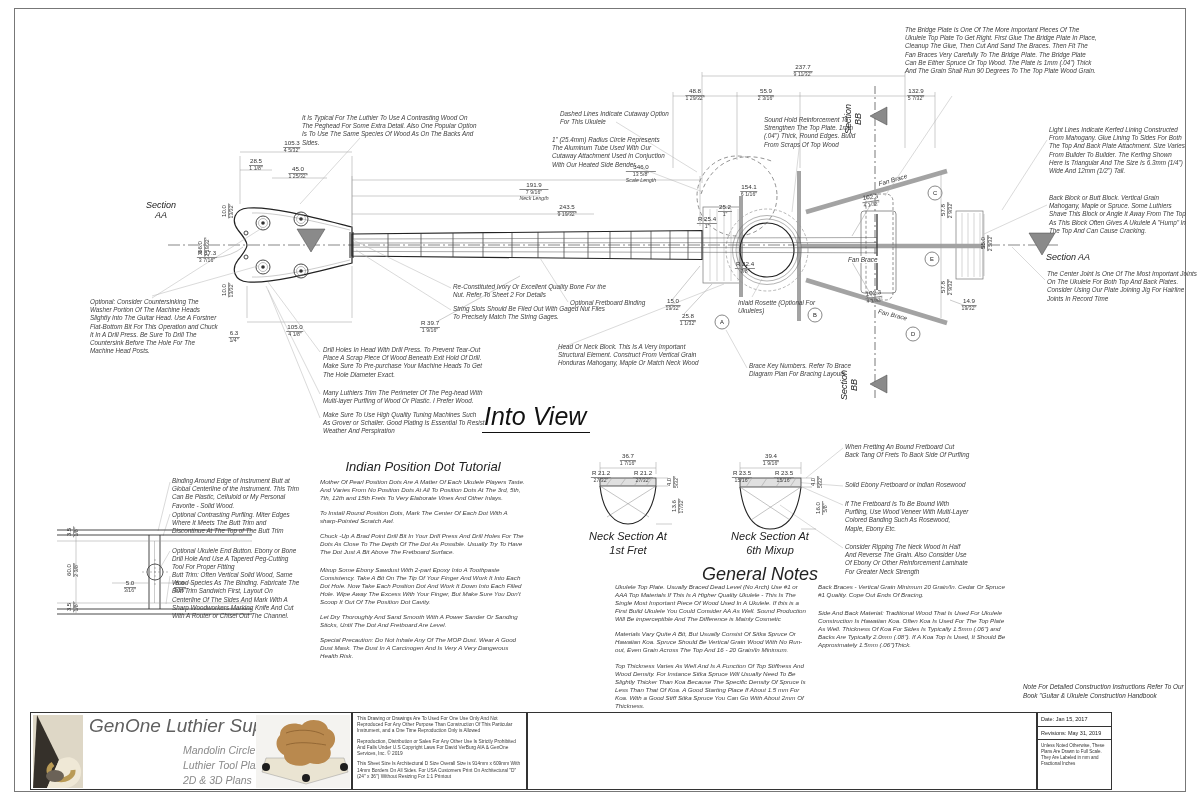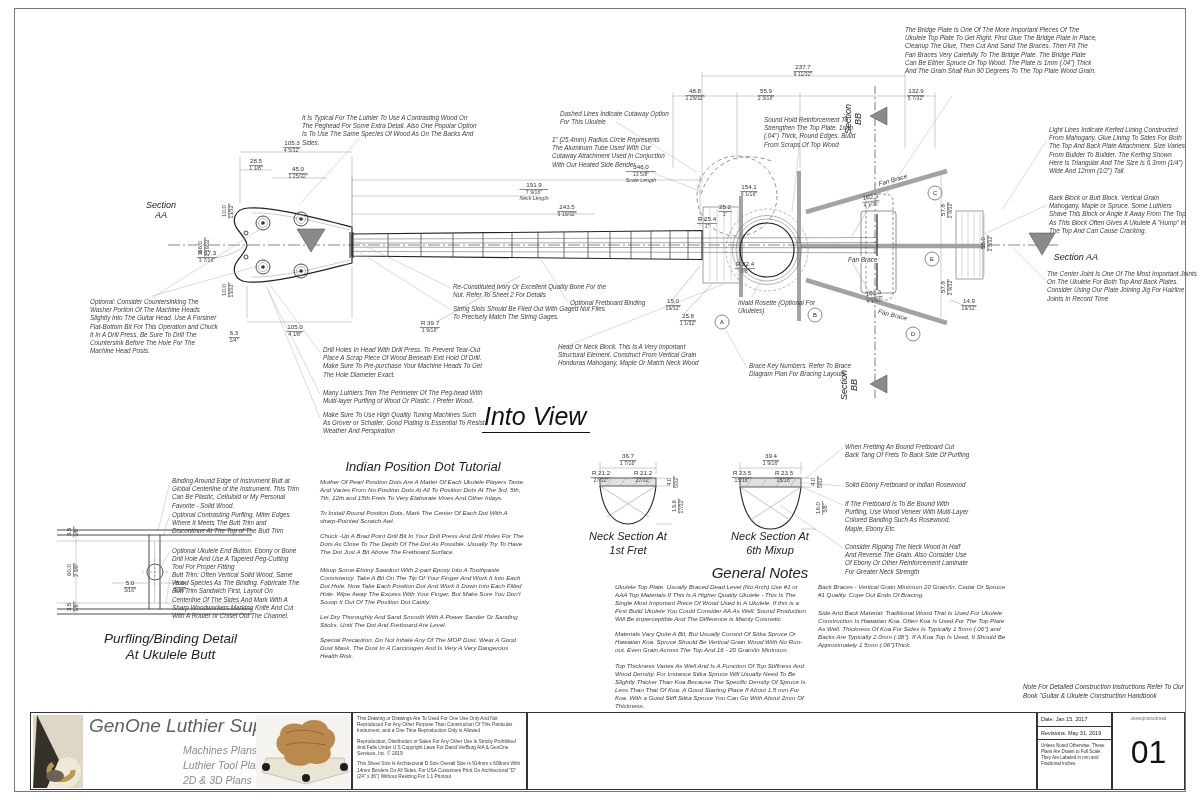--- a/index.html
+++ b/index.html
@@ -314,7 +314,7 @@
     <span>Section</span>
       <span>AA</span>
   </div>
-  <div class="sec" style="left:1038px;top:252px;width:60px;text-align:right">
+  <div class="sec" style="left:1038px;top:252px;width:60px;text-align:center">
     <span style="display:inline">Section</span>
     <span style="display:inline">AA</span>
   </div>

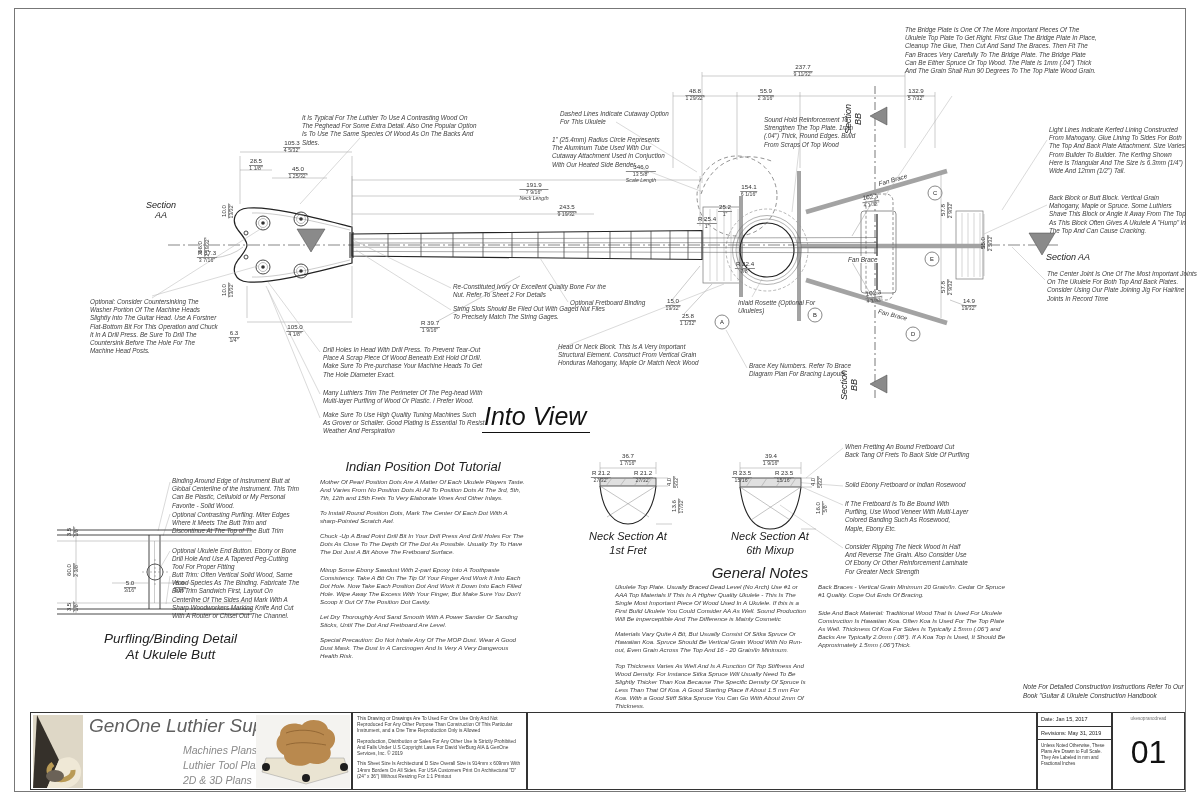--- a/index.html
+++ b/index.html
@@ -544,7 +544,7 @@
     <p class="para">Special Precaution: Do Not Inhale Any Of The MOP Dust. Wear A Good Dust Mask. The Dust In A Carcinogen And Is Very A Very Dangerous Health Risk.</p>
   </div>
 
-  <div class="blocktitle" style="left:700px;top:564px;width:120px;font-size:15px">General Notes</div>
+  <div class="blocktitle" style="left:700px;top:564px;width:120px;font-size:18px">General Notes</div>
   <div class="abs" style="left:615px;top:583px;width:192px">
     <p class="para">Ukulele Top Plate. Usually Braced Dead Level (No Arch) Use #1 or AAA Top Materials If This Is A Higher Quality Ukulele - This Is The Single Most Important Piece Of Wood Used In A Ukulele. If this is a First Build Ukulele You Could Consider AA As Well. Sound Production Will Be imperceptible And The Difference is Mainly Cosmetic</p>
     <p class="para">Materials Vary Quite A Bit, But Usually Consist Of Sitka Spruce Or Hawaiian Koa. Spruce Should Be Vertical Grain Wood With No Run-out, Even Grain Across The Top And 16 - 20 Grain/In Minimum.</p>

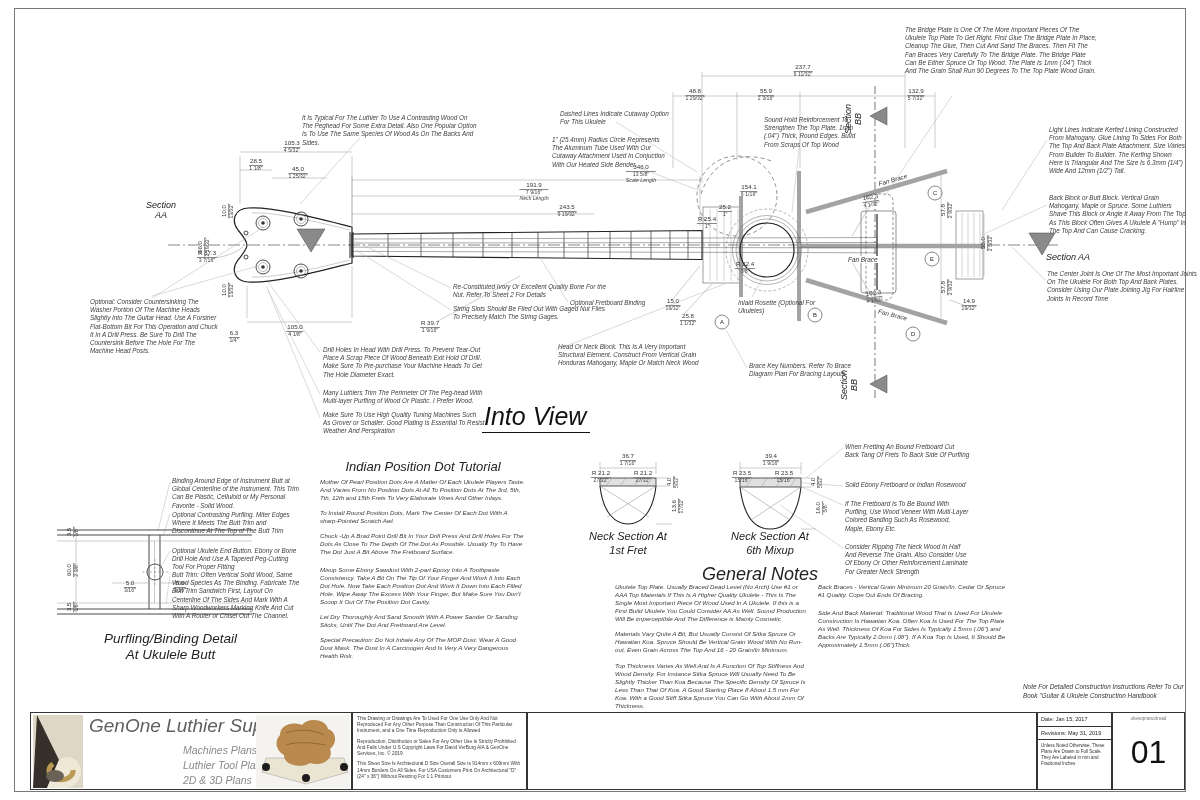--- a/index.html
+++ b/index.html
@@ -529,10 +529,6 @@
     <span style="display:block">6th Mixup</span>
   </div>
 
-  <div class="blocktitle" style="left:78px;top:631px;width:185px">
-    <span style="display:block">Purfling/Binding Detail</span>
-    <span style="display:block">At Ukulele Butt</span>
-  </div>
 
   <div class="blocktitle" style="left:318px;top:459px;width:210px;font-size:13px">Indian Position Dot Tutorial</div>
   <div class="abs" style="left:320px;top:478px;width:206px">

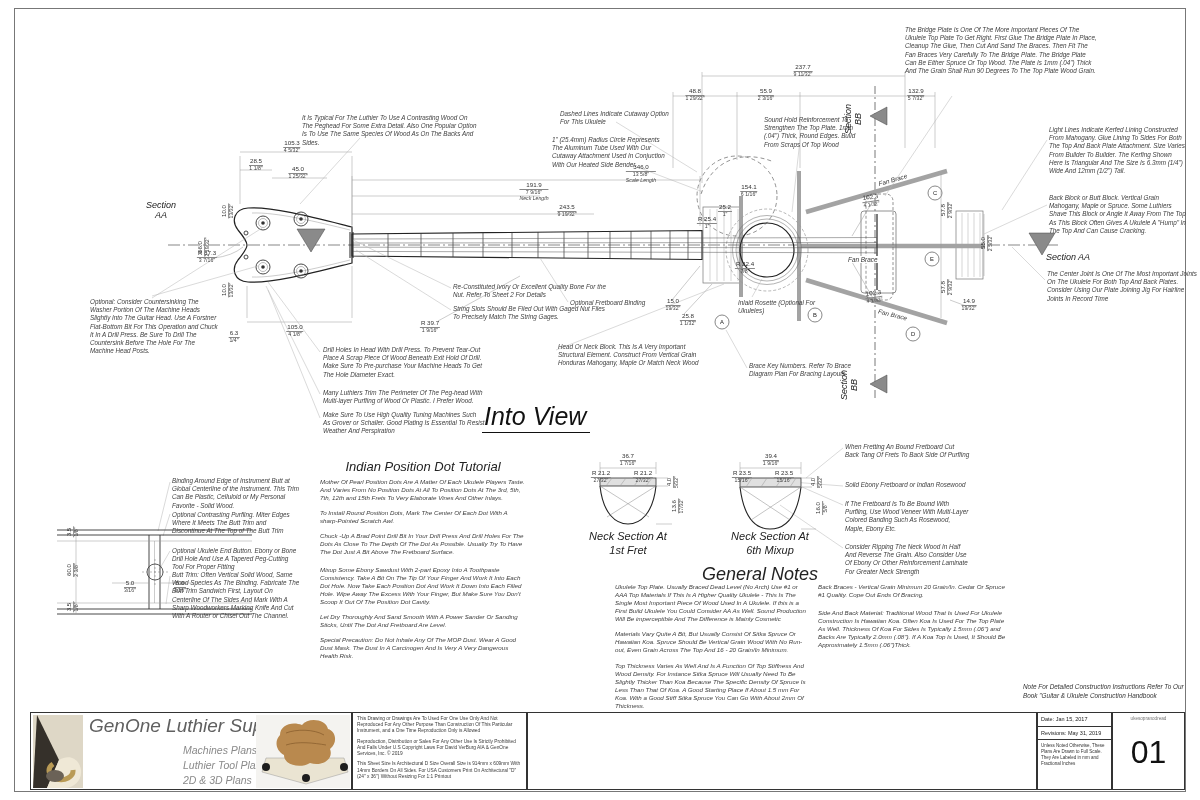--- a/index.html
+++ b/index.html
@@ -563,7 +563,7 @@
     </div>
     <div class="tb-logo-title">GenOne Luthier Supplies</div>
     <div class="tb-plans" style="left:152px">
-      <div>Machines Plans</div>
+      <div>Mandolin Circle</div>
       <div>Luthier Tool Plans</div>
       <div>2D &amp; 3D Plans</div>
     </div>

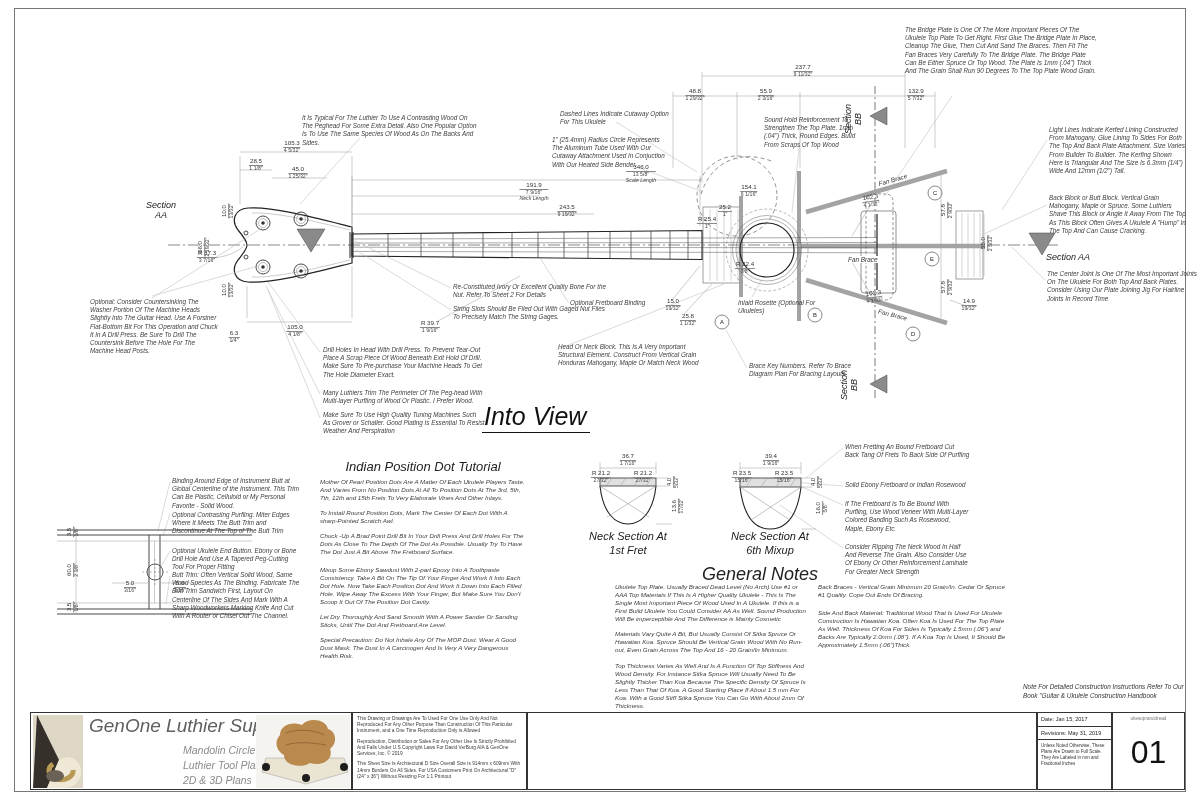--- a/index.html
+++ b/index.html
@@ -596,10 +596,6 @@
     <div class="tb-note">Unless Noted Otherwise, These Plans Are Drawn to Full Scale. They Are Labeled in mm and Fractional Inches</div>
   </div>
 
-  <div class="tb" style="left:1112px;top:712px;width:73px;height:78px">
-    <div class="tb-code">ukesopranodread</div>
-    <div class="tb-num">01</div>
-  </div>
 </div>
 
 </body></html>

